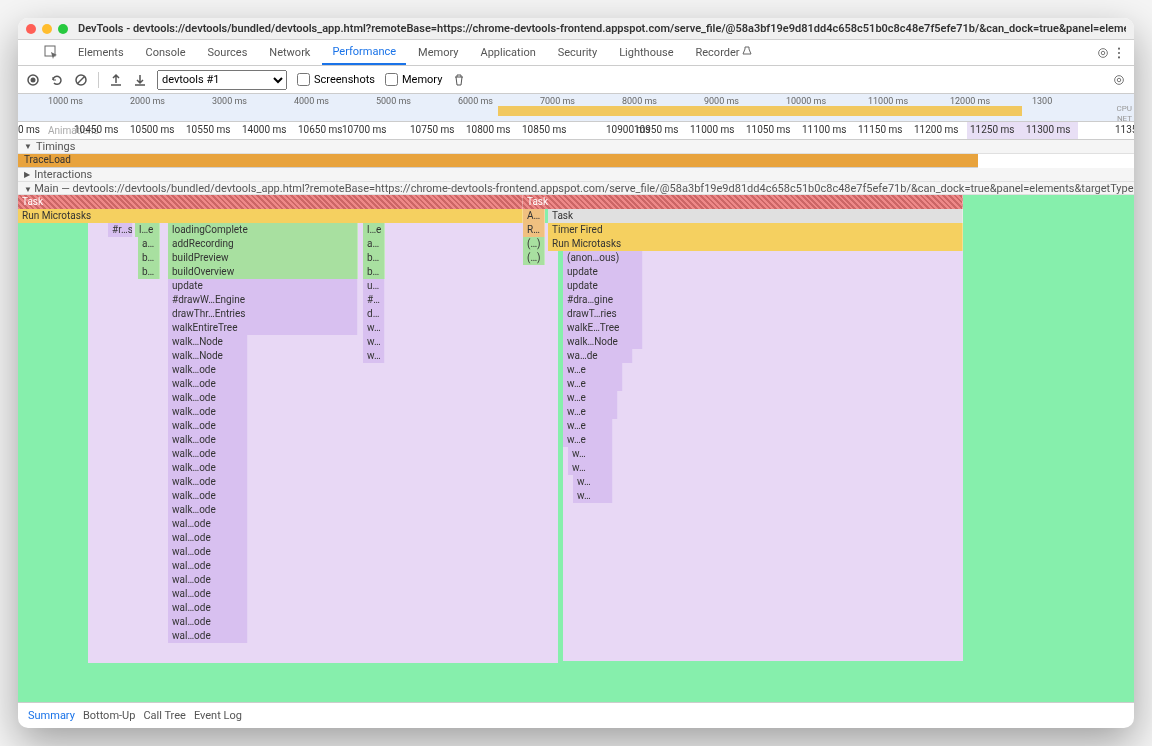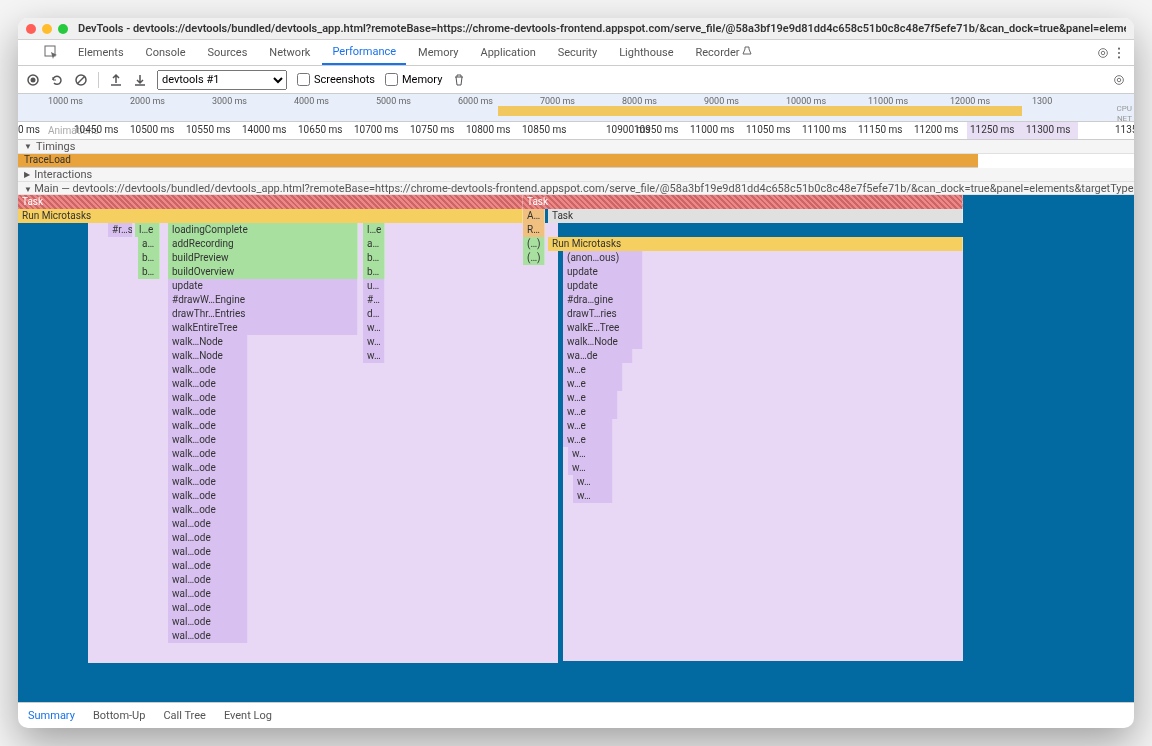--- a/index.html
+++ b/index.html
@@ -152,7 +152,7 @@
       <span class="tick" style="left: 168px;">10550 ms</span>
       <span class="tick" style="left: 224px;">14000 ms</span>
       <span class="tick" style="left: 280px;">10650 ms</span>
-      <span class="tick" style="left: 336px;">10700 ms</span>
+      <span class="tick" style="left: 324px;">10700 ms</span>
       <span class="tick" style="left: 392px;">10750 ms</span>
       <span class="tick" style="left: 448px;">10800 ms</span>
       <span class="tick" style="left: 504px;">10850 ms</span>

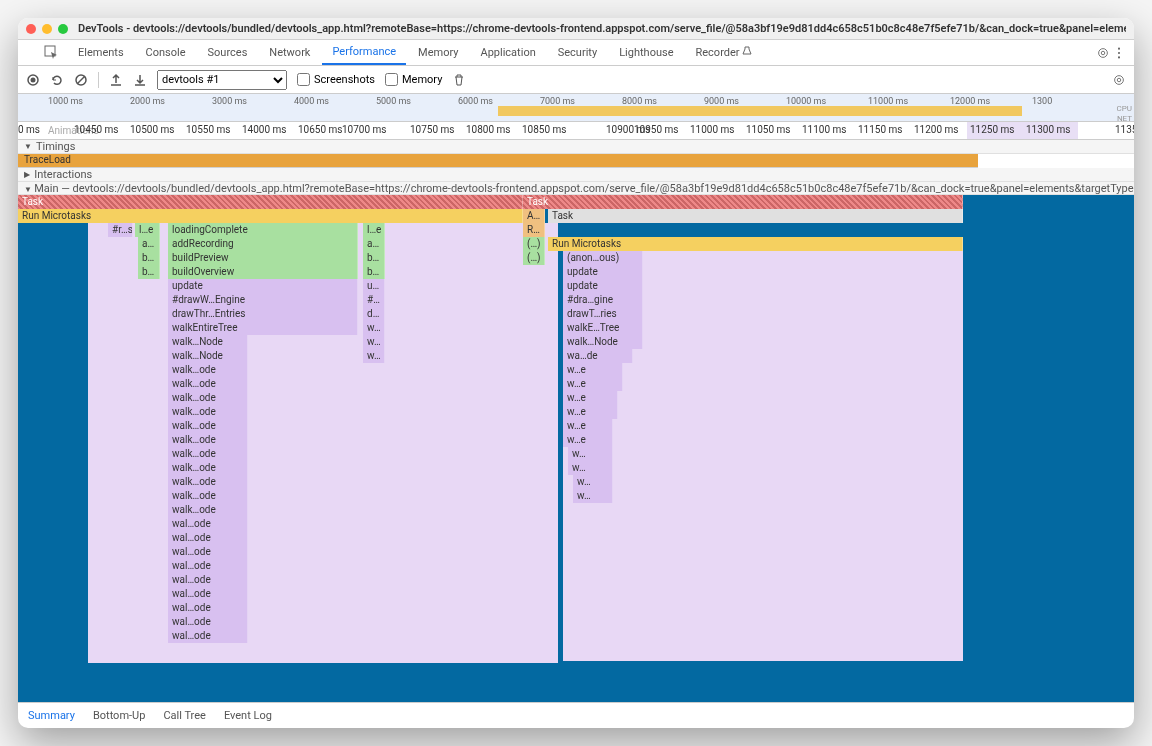--- a/index.html
+++ b/index.html
@@ -29,7 +29,7 @@
 .track-head .arrow { margin-right:4px; font-size:8px; }
 .traceload { height:14px; background:#e8a33d; border-bottom:1px solid #d0d0d0; padding-left:6px; font-size:10px; color:#333; }
 .main-head { height:13px; background:#f5f5f5; padding-left:6px; font-size:9px; color:#555; white-space:nowrap; overflow:hidden; border-bottom:1px solid #e0e0e0;}
-.flame-area { flex:1; overflow:auto; position:relative; background:#0369a1; }
+.flame-area { flex:1; overflow:auto; position:relative; background:#86efac; }
 .flame-canvas { position:relative; height:480px; }
 .flame-bar { position:absolute; height:14px; font-size:10px; line-height:14px; padding-left:4px; white-space:nowrap; overflow:hidden; border-right:1px solid rgba(255,255,255,0.3); }
 .c-task{background:repeating-linear-gradient(45deg,#ee8888,#ee8888 2px,#cc6666 2px,#cc6666 4px);color:#fff}

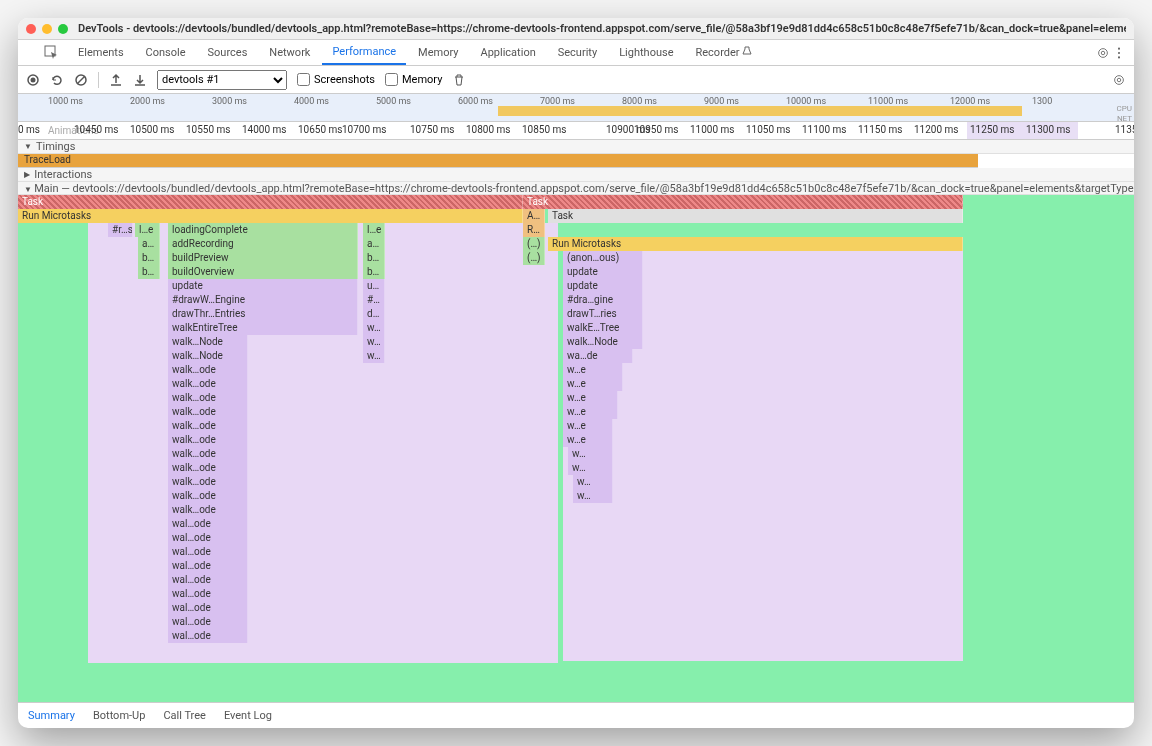--- a/index.html
+++ b/index.html
@@ -238,6 +238,7 @@
       <div class="flame-bar c-orange" style="left:505px;top:14px;width:22px">A…</div>
       <div class="flame-bar c-grey" style="left:530px;top:14px;width:415px">Task</div>
       <div class="flame-bar c-orange" style="left:505px;top:28px;width:22px">R…</div>
+      <div class="flame-bar c-yellow" style="left:530px;top:28px;width:415px">Timer Fired</div>
       <div class="flame-bar c-green" style="left:505px;top:42px;width:22px">(…)</div>
       <div class="flame-bar c-yellow" style="left:530px;top:42px;width:415px">Run Microtasks</div>
       <div class="flame-bar c-green" style="left:505px;top:56px;width:22px">(…)</div>

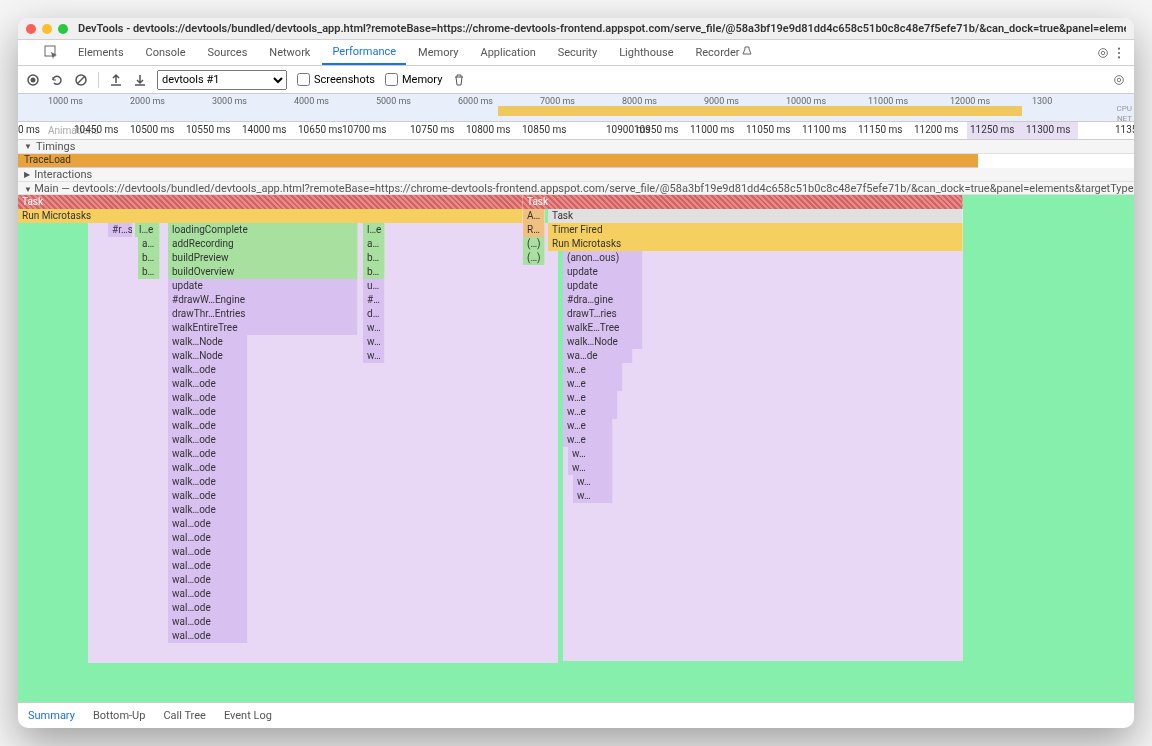--- a/index.html
+++ b/index.html
@@ -39,7 +39,7 @@
 .c-grey{background:#e0e0e0;color:#333}
 .c-orange{background:#f0c080;color:#333}
 .purple-bg { position:absolute; background:#e8d8f5; }
-.footer { height:26px; border-top:1px solid #ccc; display:flex; align-items:center; padding:0 10px; gap:18px; }
+.footer { height:26px; border-top:1px solid #ccc; display:flex; align-items:center; padding:0 10px; gap:8px; }
 .footer .ftab { color:#555; cursor:pointer; }
 .footer .ftab.active { color:#1a73e8; }
 .gear { position:absolute; right:8px; width:14px; height:14px; }

